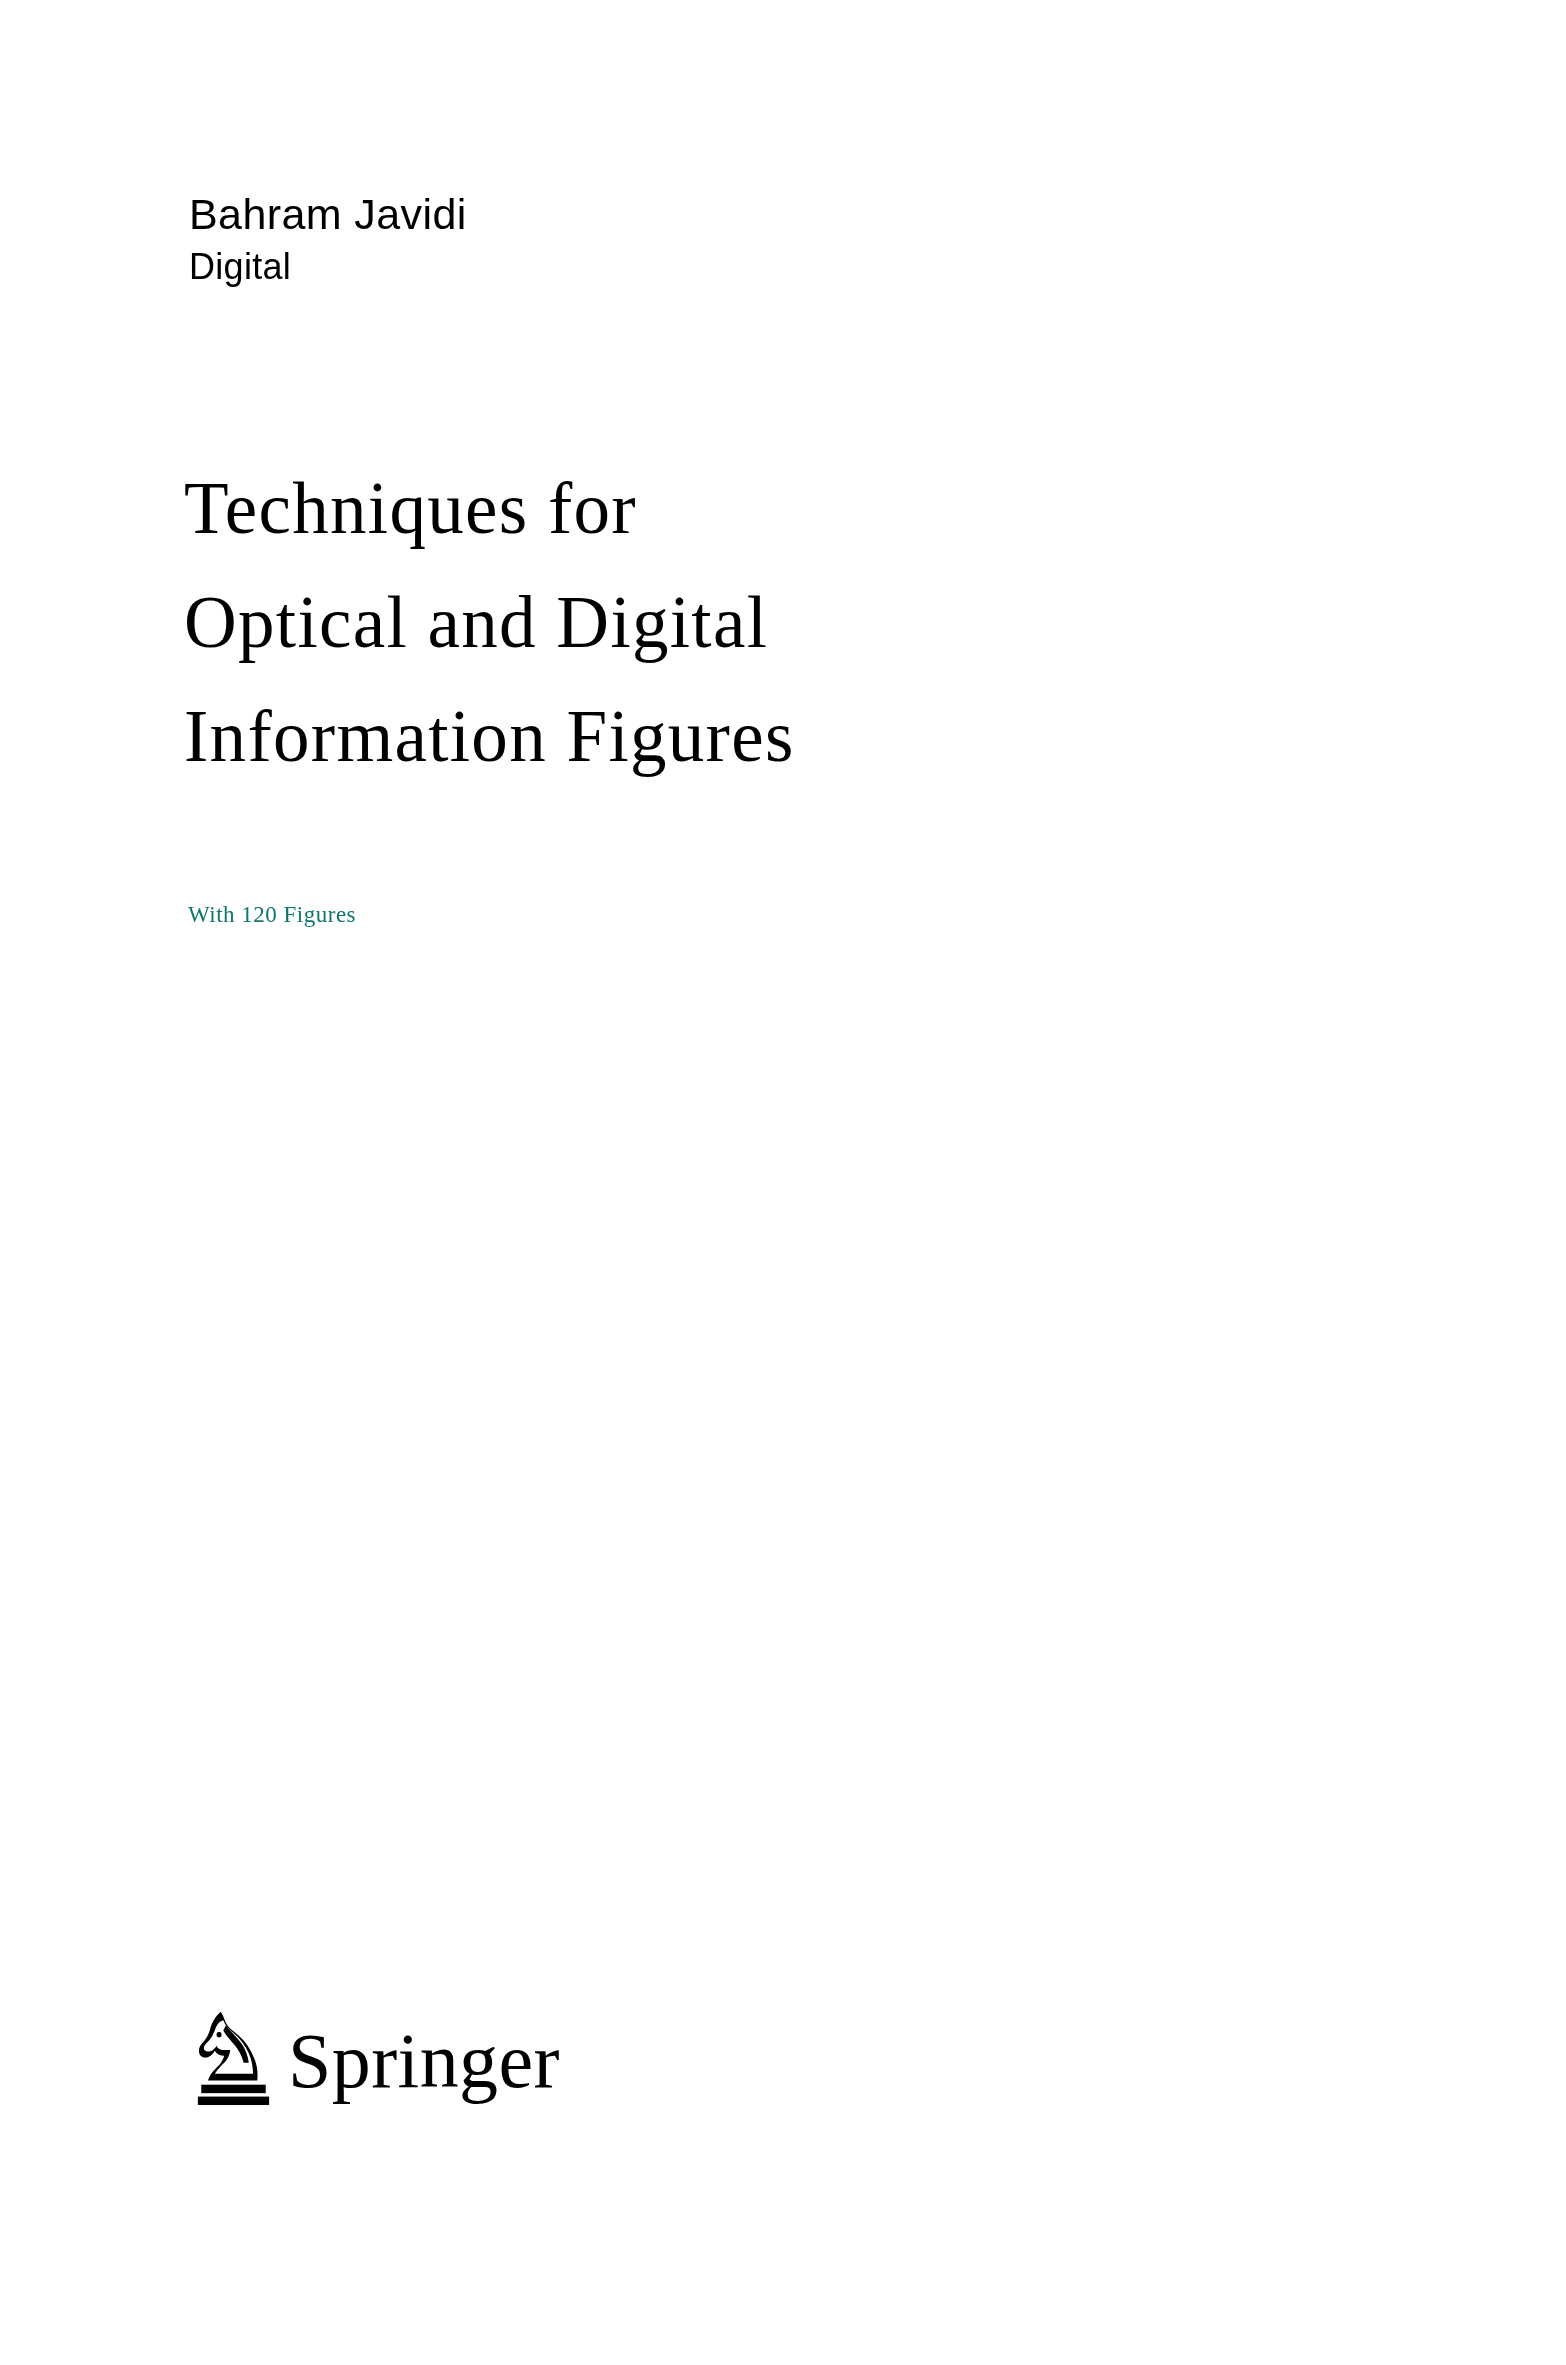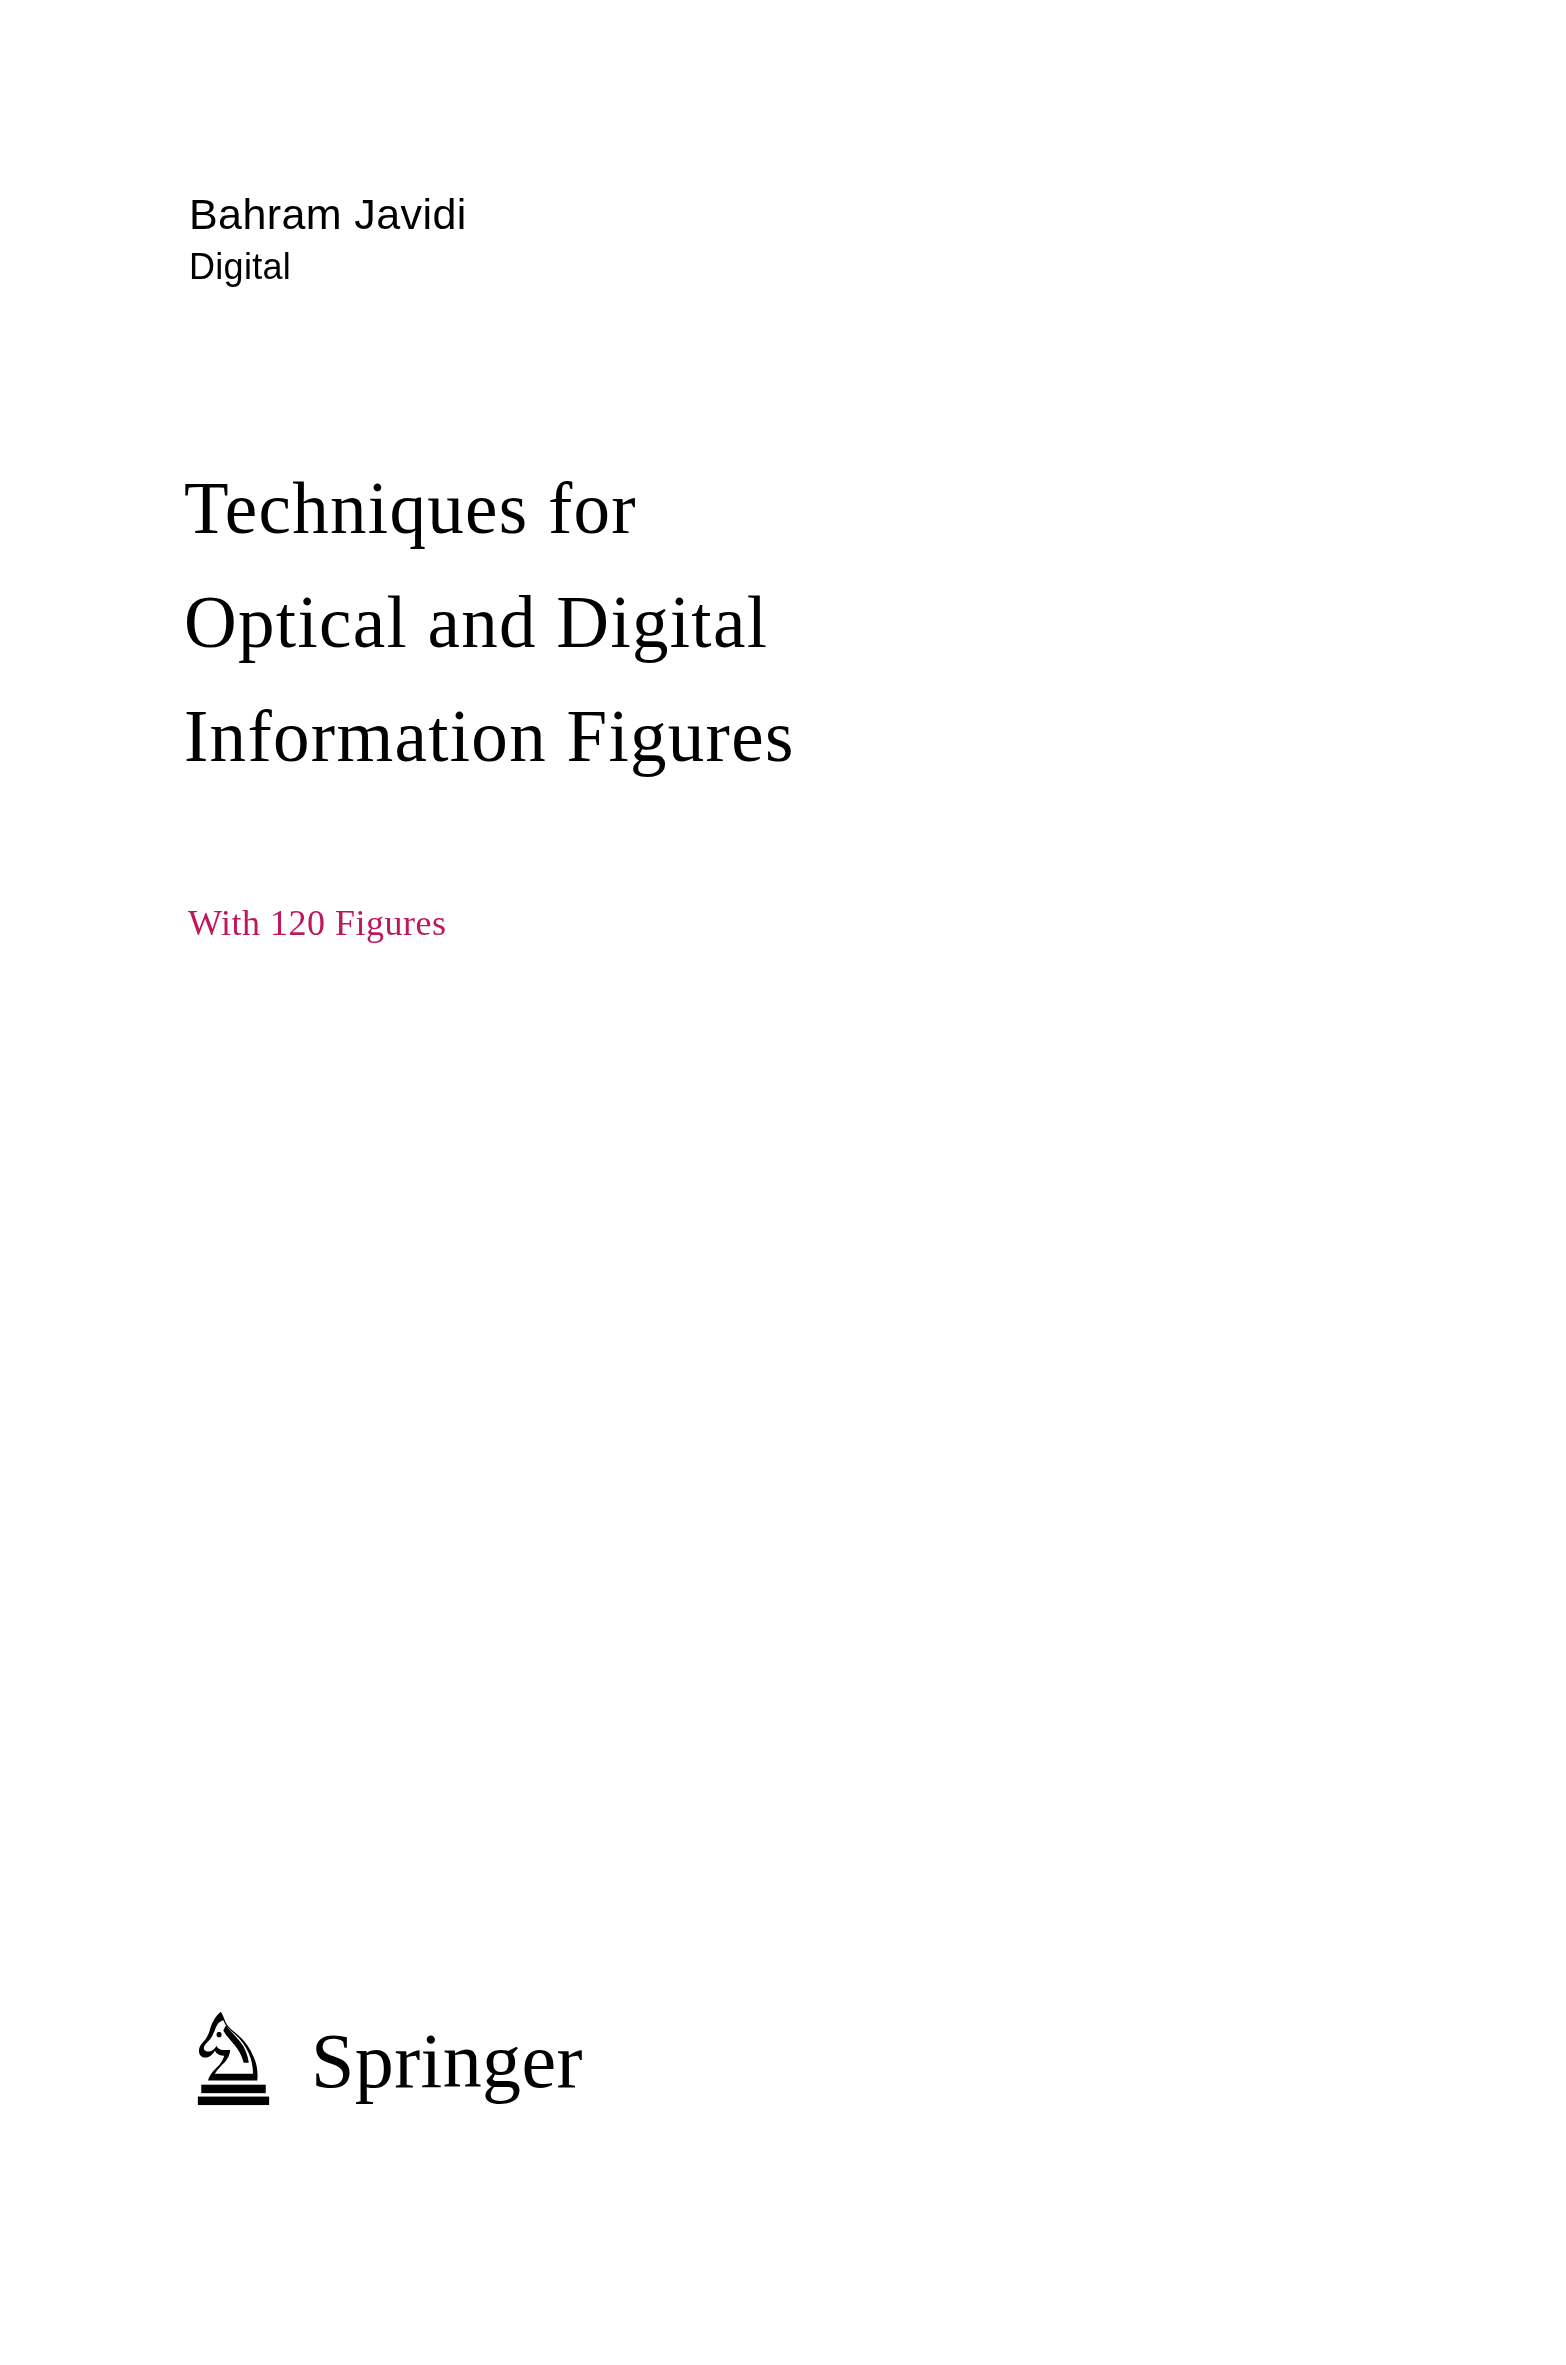--- a/index.html
+++ b/index.html
@@ -66,9 +66,9 @@
     left: 188px;
     top: 902px;
     font-family: "Liberation Serif", serif;
-    font-size: 36px;
+    font-size: 23px;
     letter-spacing: 0.5px;
-    color: #be185d;
+    color: #0f766e;
     white-space: nowrap;
   }
 

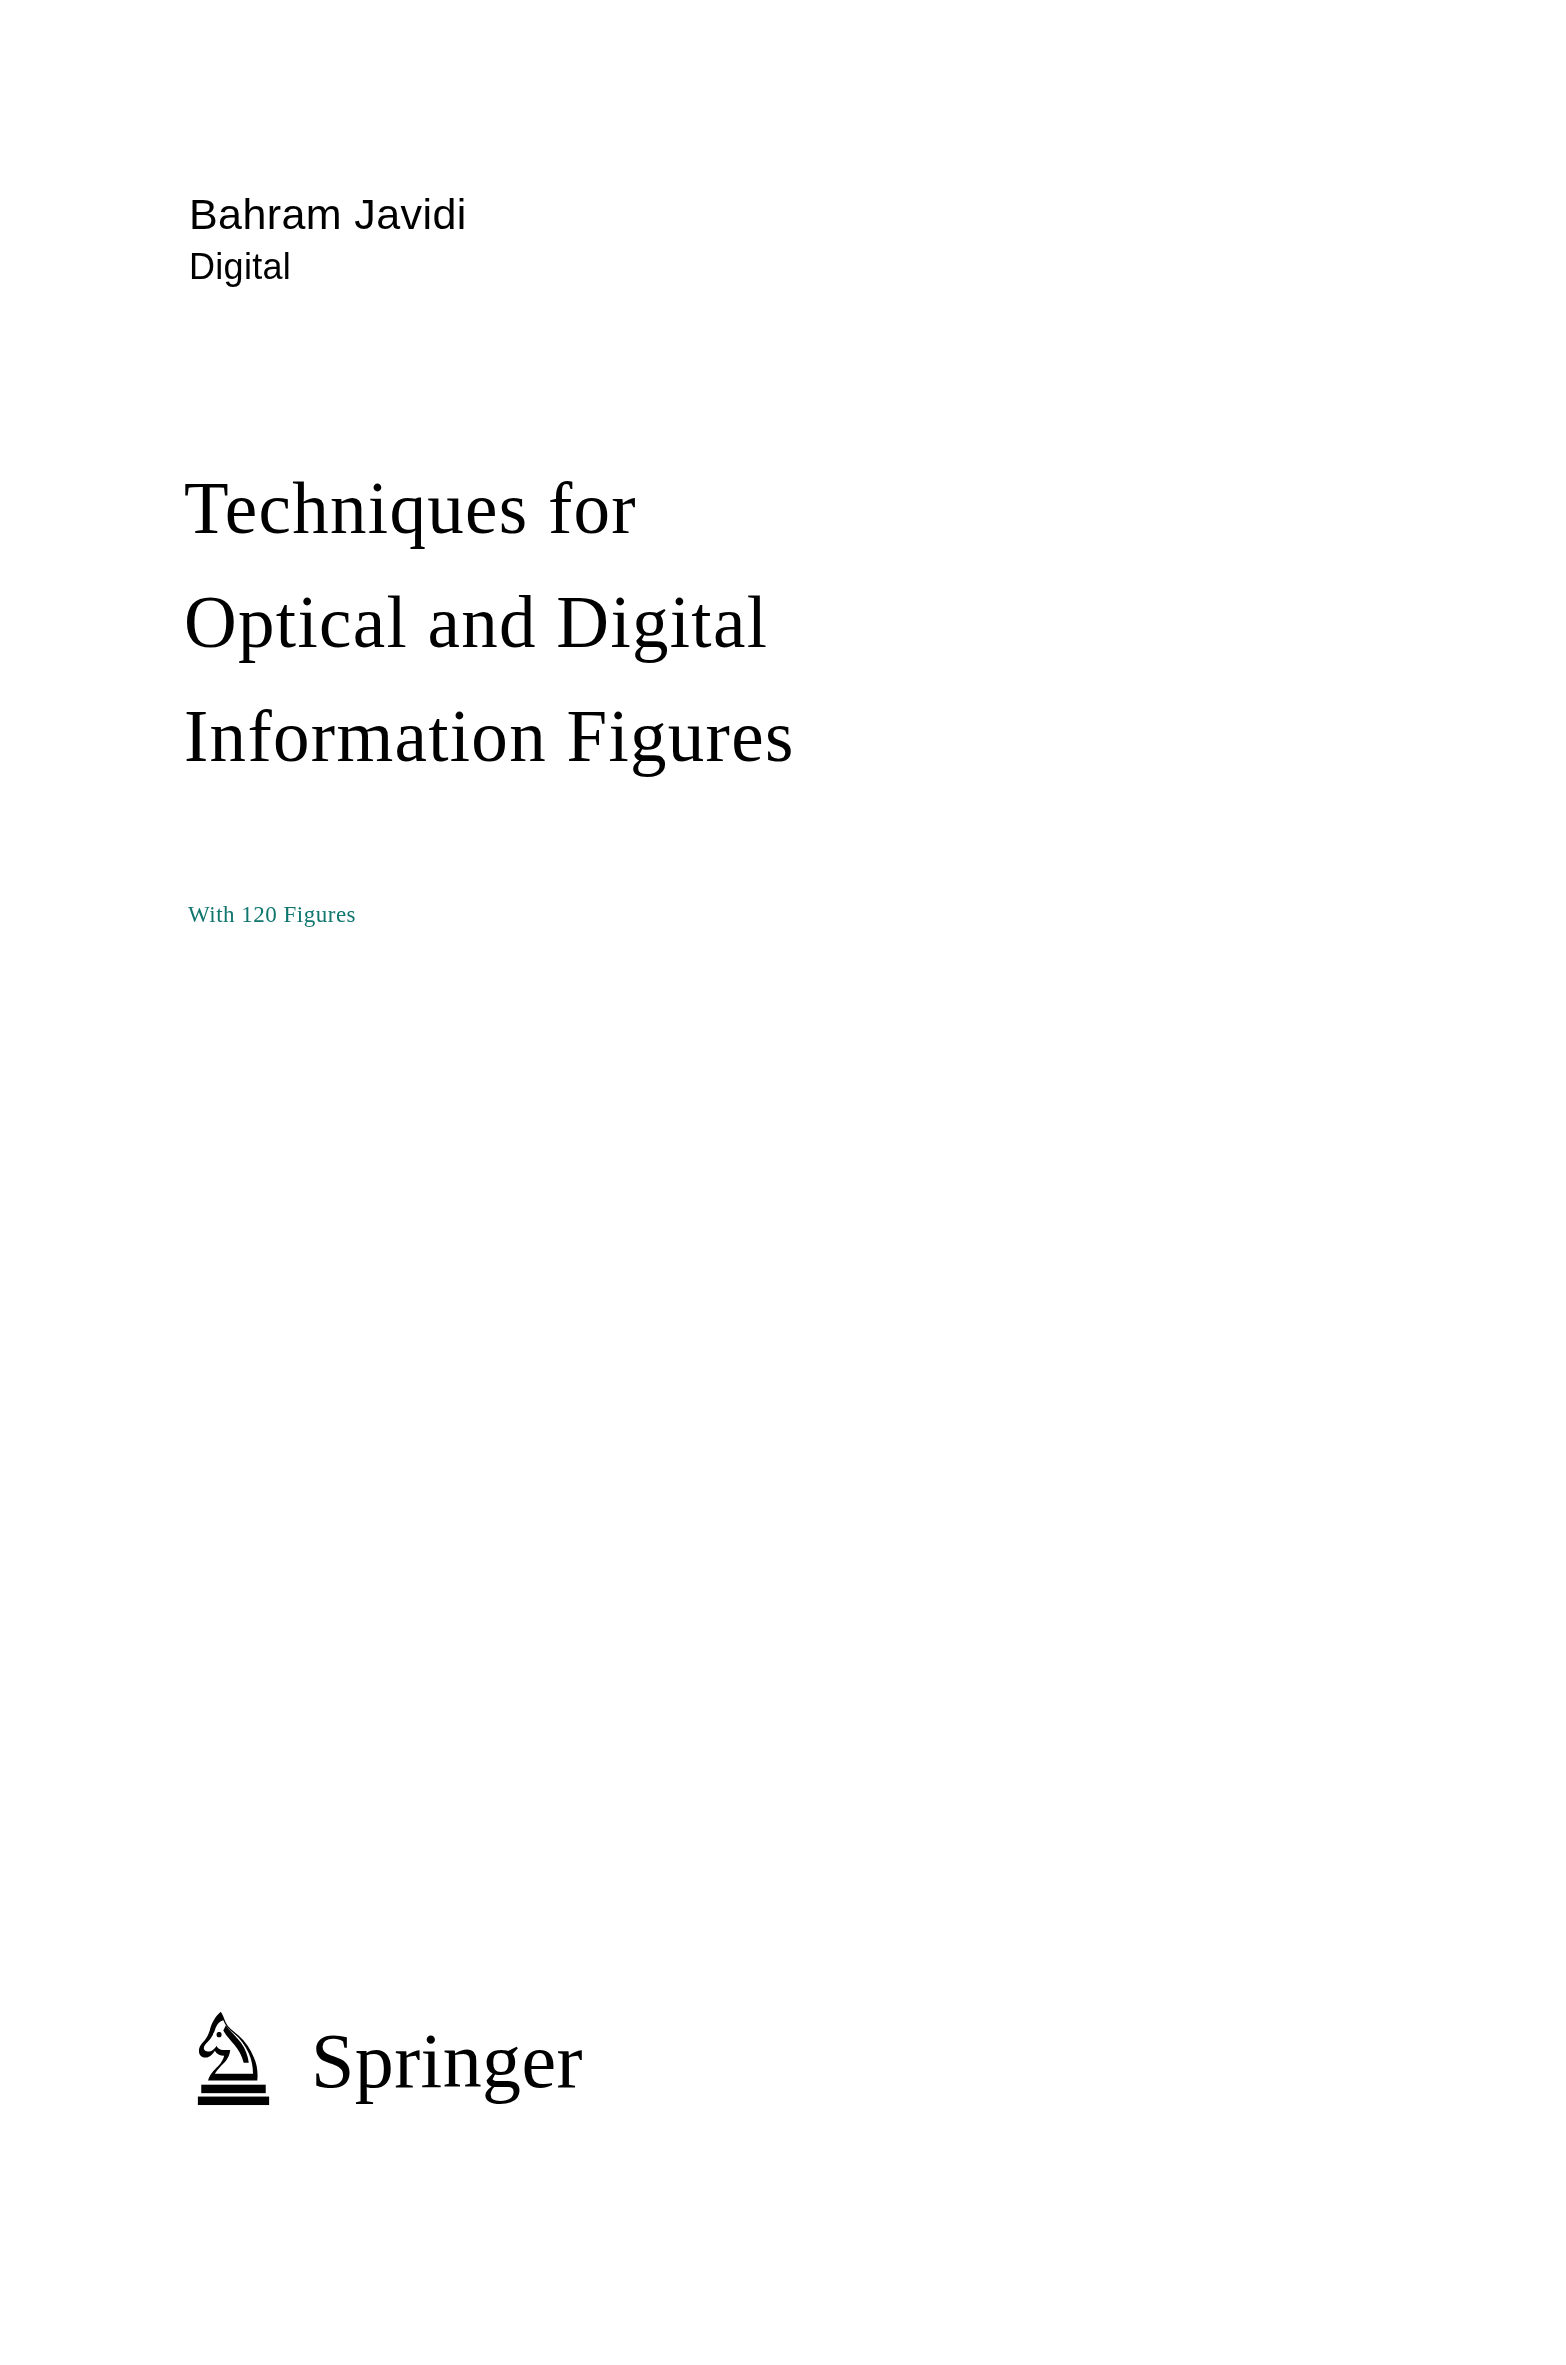--- a/index.html
+++ b/index.html
@@ -78,7 +78,7 @@
     top: 2003px;
     display: flex;
     align-items: flex-end;
-    gap: 30px;
+    gap: 7px;
   }
   .springer-logo {
     width: 95px;

